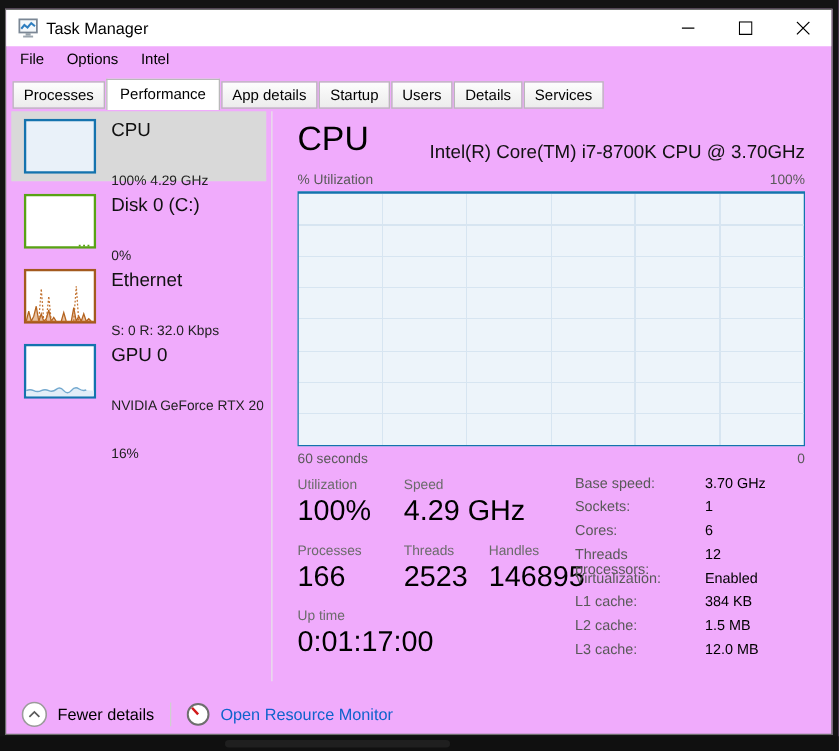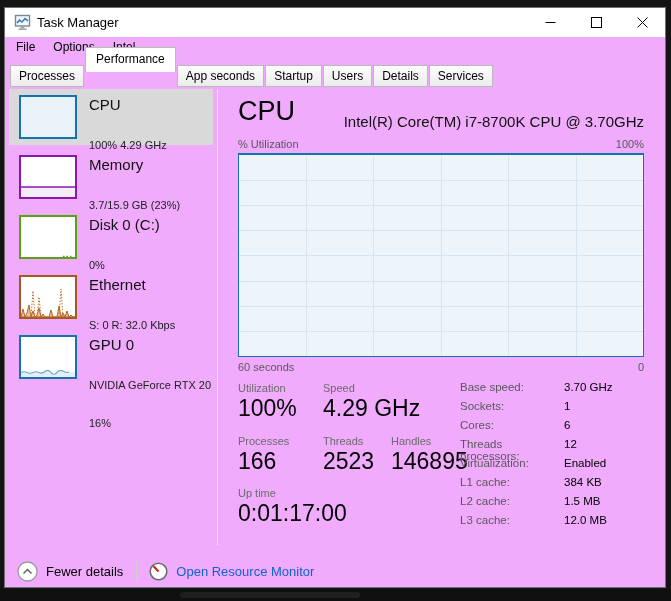--- a/index.html
+++ b/index.html
@@ -34,7 +34,7 @@
   }
   .tab.active{
     height:24px;line-height:23px;background:#fff;border-bottom:none;
-    margin-bottom:16px;position:relative;z-index:2;padding:0 10px;
+    margin-bottom:0;position:relative;z-index:2;padding:0 10px;
   }
   
   .sidebar{position:absolute;left:4px;top:81px;width:204px;}

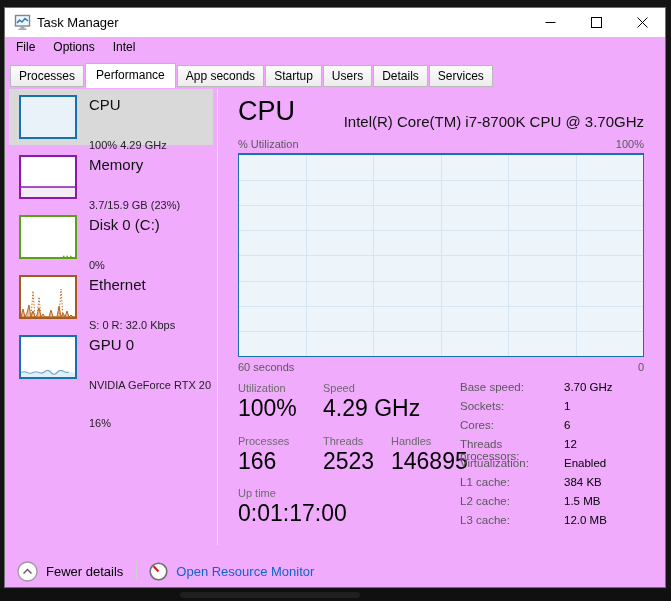--- a/index.html
+++ b/index.html
@@ -117,7 +117,7 @@
     <div class="tabstrip">
       <div class="tab">Processes</div>
       <div class="tab active">Performance</div>
-      <div class="tab">App seconds</div>
+      <div class="tab">App details</div>
       <div class="tab">Startup</div>
       <div class="tab">Users</div>
       <div class="tab">Details</div>

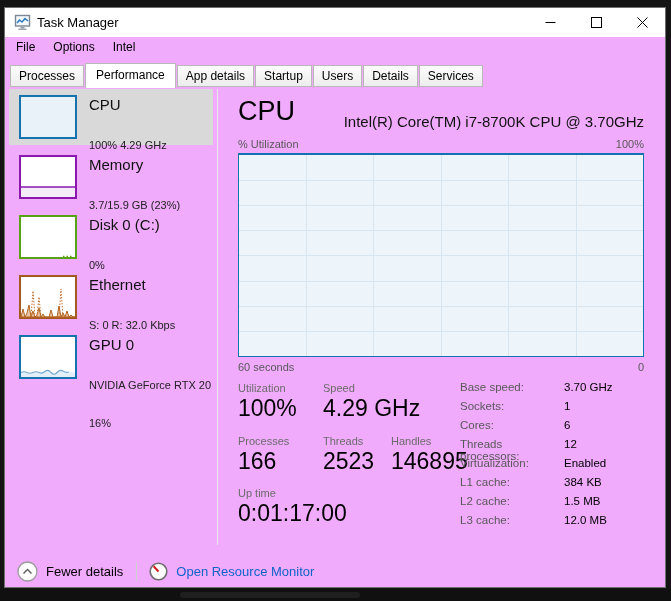--- a/index.html
+++ b/index.html
@@ -136,17 +136,6 @@
         </div>
       </div>
 
-      <div class="side-item">
-        <svg class="thumb" width="58" height="44" viewBox="0 0 58 44">
-          <rect x="1" y="1" width="56" height="42" fill="#ffffff" stroke="#8a18ad" stroke-width="2"></rect>
-          <rect x="2" y="32" width="54" height="10" fill="#f4ecf7"></rect>
-          <line x1="2" y1="32" x2="56" y2="32" stroke="#8a18ad" stroke-width="1.3"></line>
-        </svg>
-        <div class="side-text">
-          <div class="side-label">Memory</div>
-          <div class="side-sub">3.7/15.9 GB (23%)</div>
-        </div>
-      </div>
 
       <div class="side-item">
         <svg class="thumb" width="58" height="44" viewBox="0 0 58 44">

